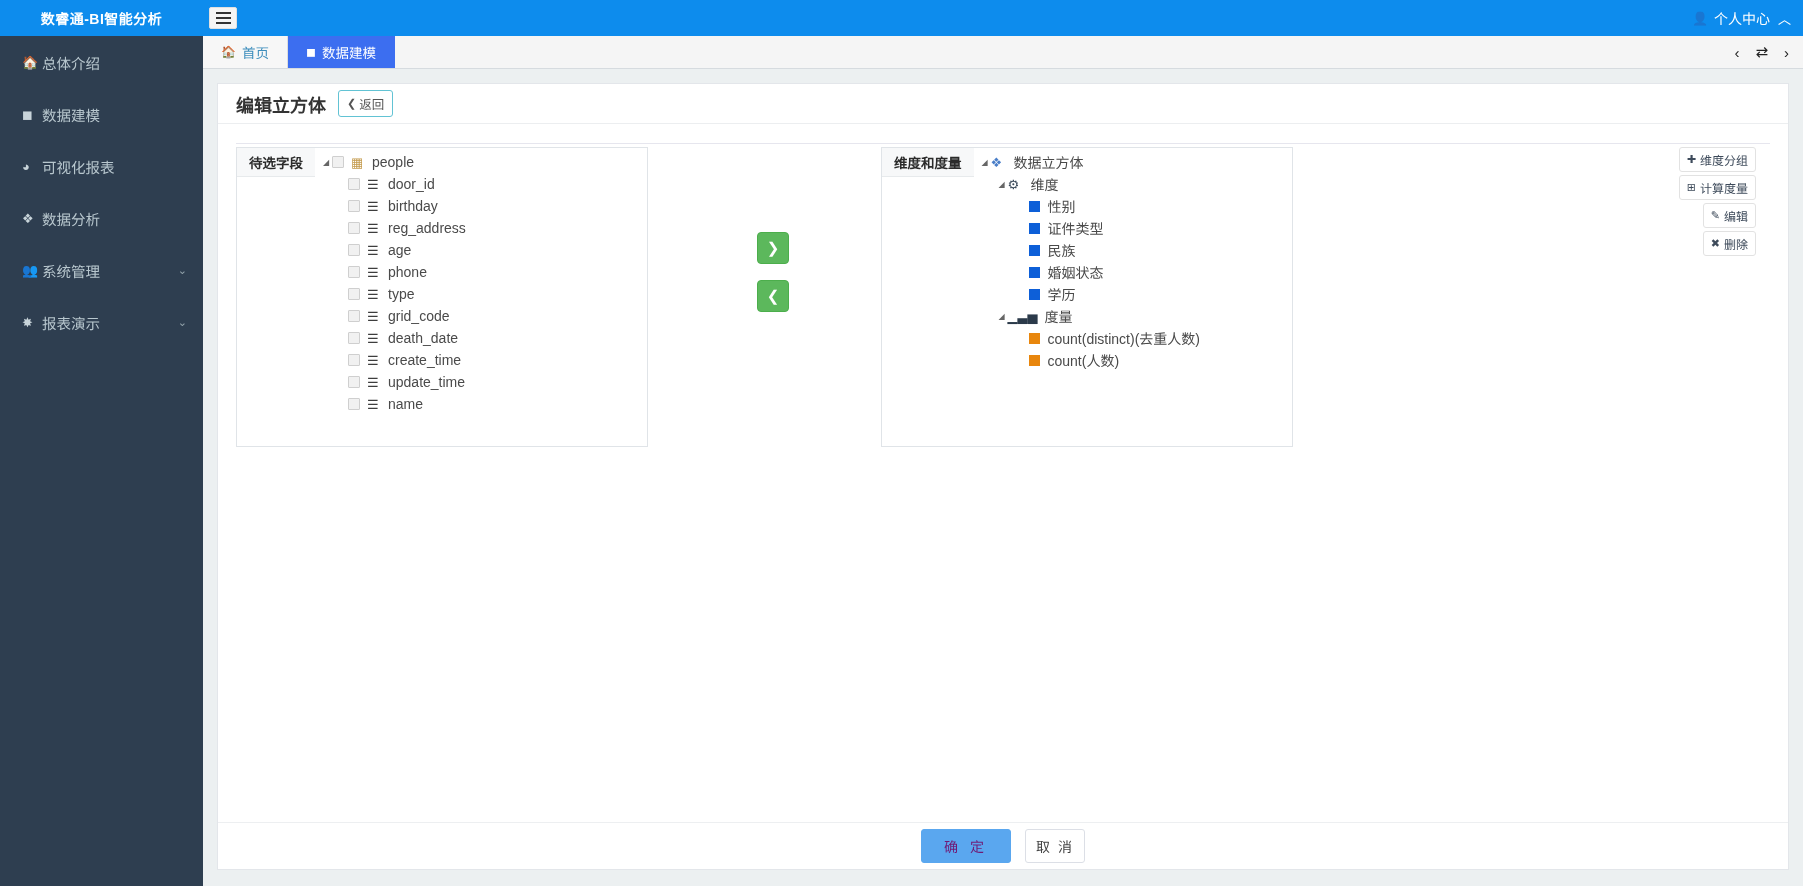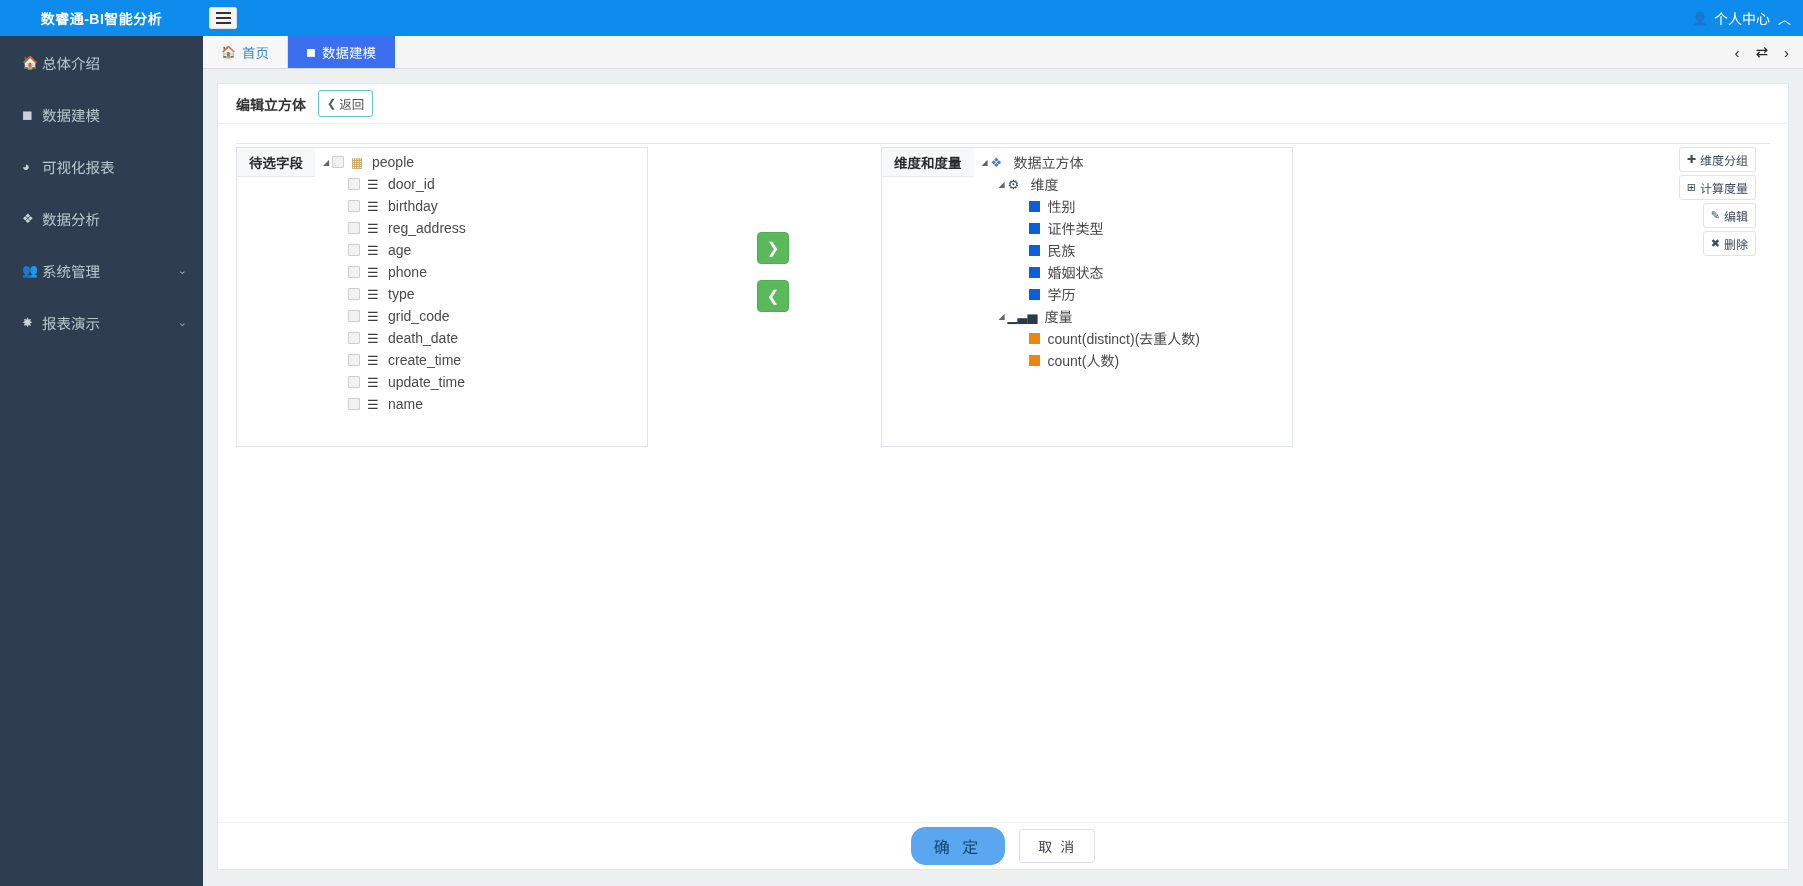--- a/index.html
+++ b/index.html
@@ -90,7 +90,7 @@
     height: 40px; border-bottom: 1px solid #eceef0;
     display: flex; align-items: center; padding: 0 18px; gap: 12px;
   }
-  .panel-head-title { font-size: 14px; color: #333; font-weight: bold; }
+  .panel-head-title { font-size: 18px; color: #333; font-weight: bold; }
   .btn-back {
     border: 1px solid #62c3d4; color: #555; background: #fff;
     border-radius: 3px; font-size: 12.5px; padding: 3px 8px;

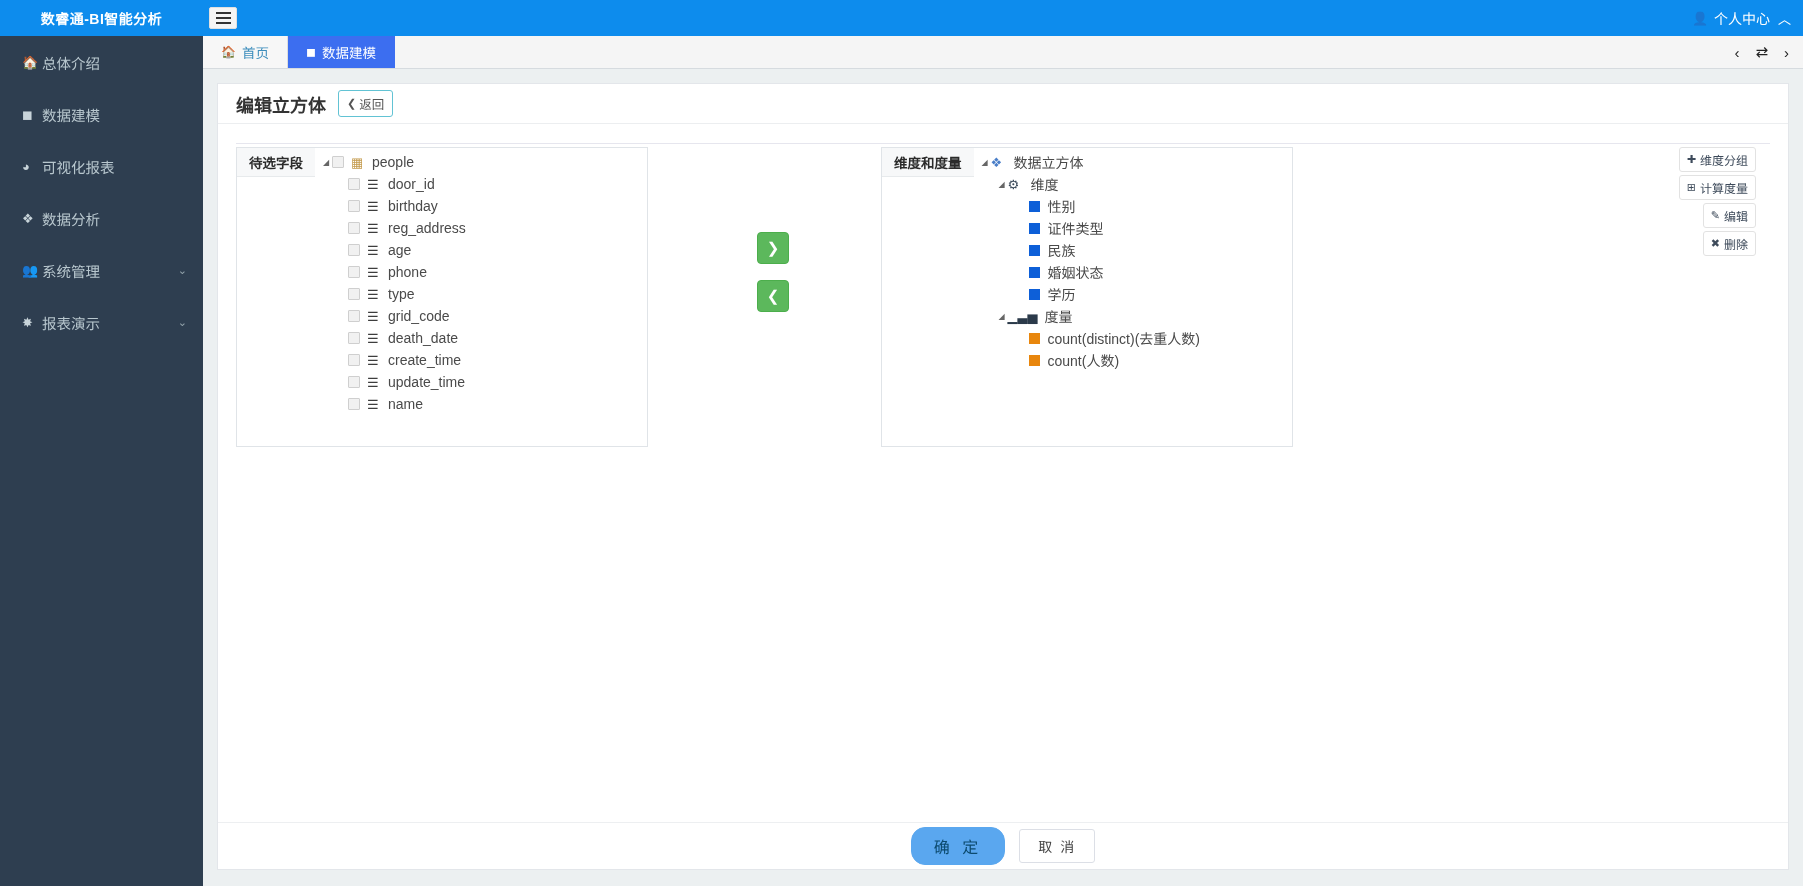--- a/index.html
+++ b/index.html
@@ -199,8 +199,8 @@
     display: flex; align-items: center; justify-content: center; gap: 14px;
   }
   .btn-primary {
-    background: #5aa7ef; border: 1px solid #5aa7ef; color: #0c4a6e;
-    font-size: 16px; padding: 6px 22px; border-radius: 14px;
+    background: #5aa7ef; border: 1px solid #5aa7ef; color: #701a75;
+    font-size: 14px; padding: 6px 22px; border-radius: 3px;
     letter-spacing: 4px; cursor: pointer;
   }
   .btn-default {

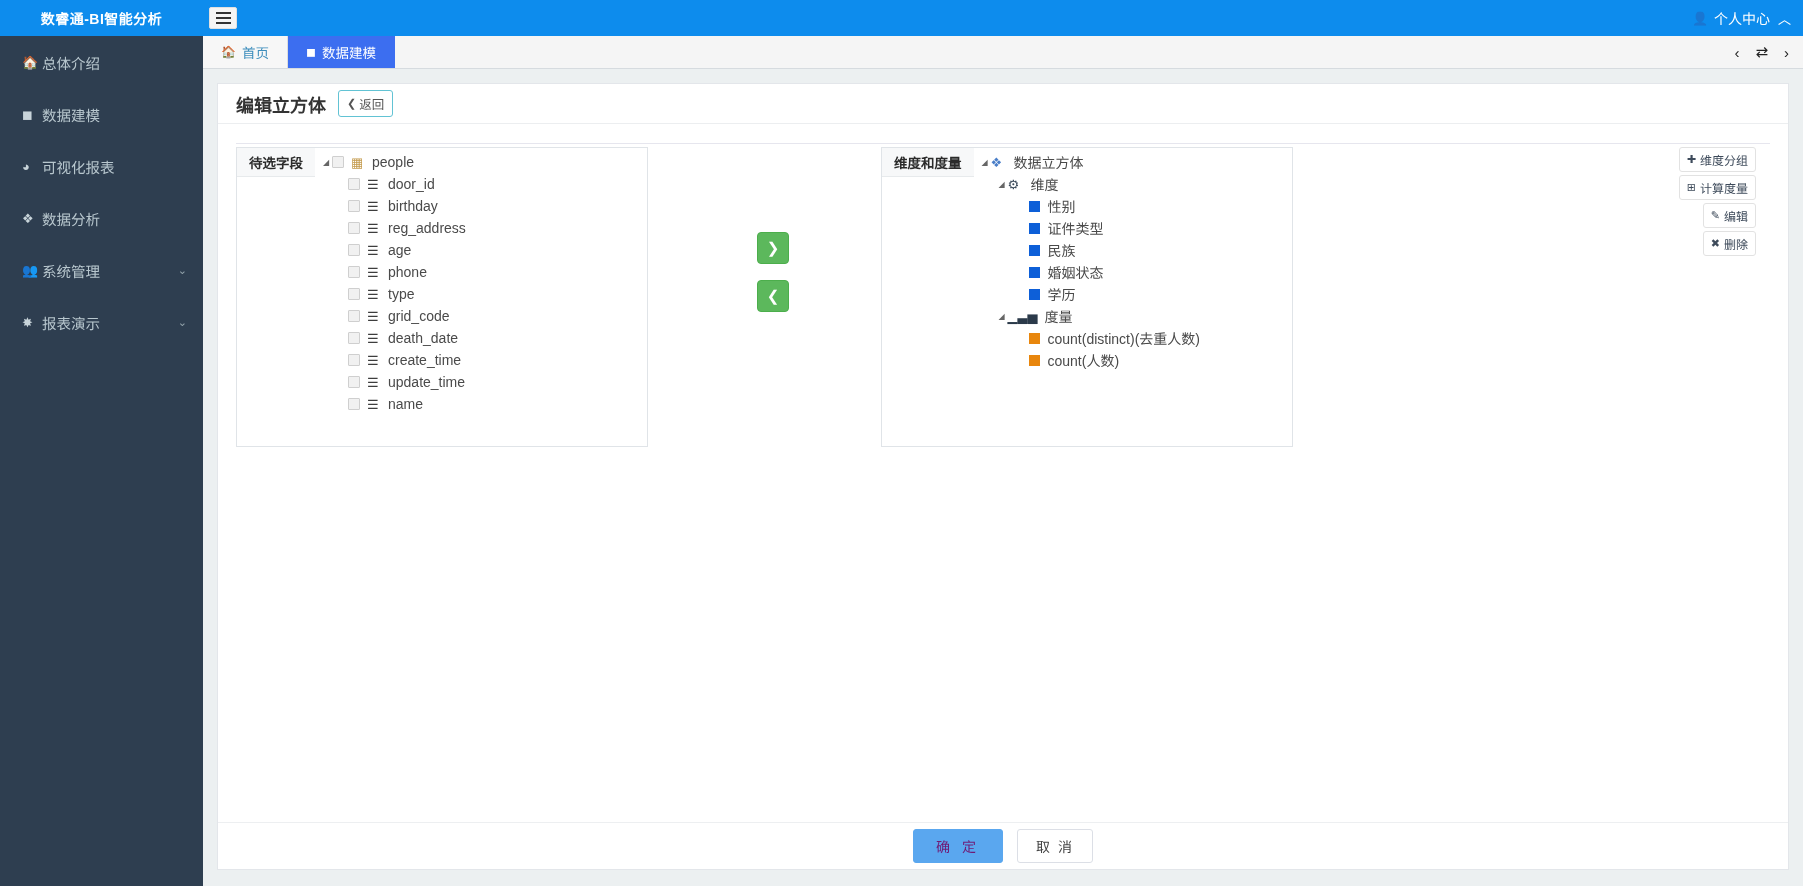--- a/index.html
+++ b/index.html
@@ -205,7 +205,7 @@
   }
   .btn-default {
     background: #fff; border: 1px solid #dcdfe6; color: #444;
-    font-size: 14px; padding: 6px 18px; border-radius: 3px;
+    font-size: 14px; padding: 6px 10px; border-radius: 3px;
     letter-spacing: 2px; cursor: pointer;
   }
   .footer-strip {

